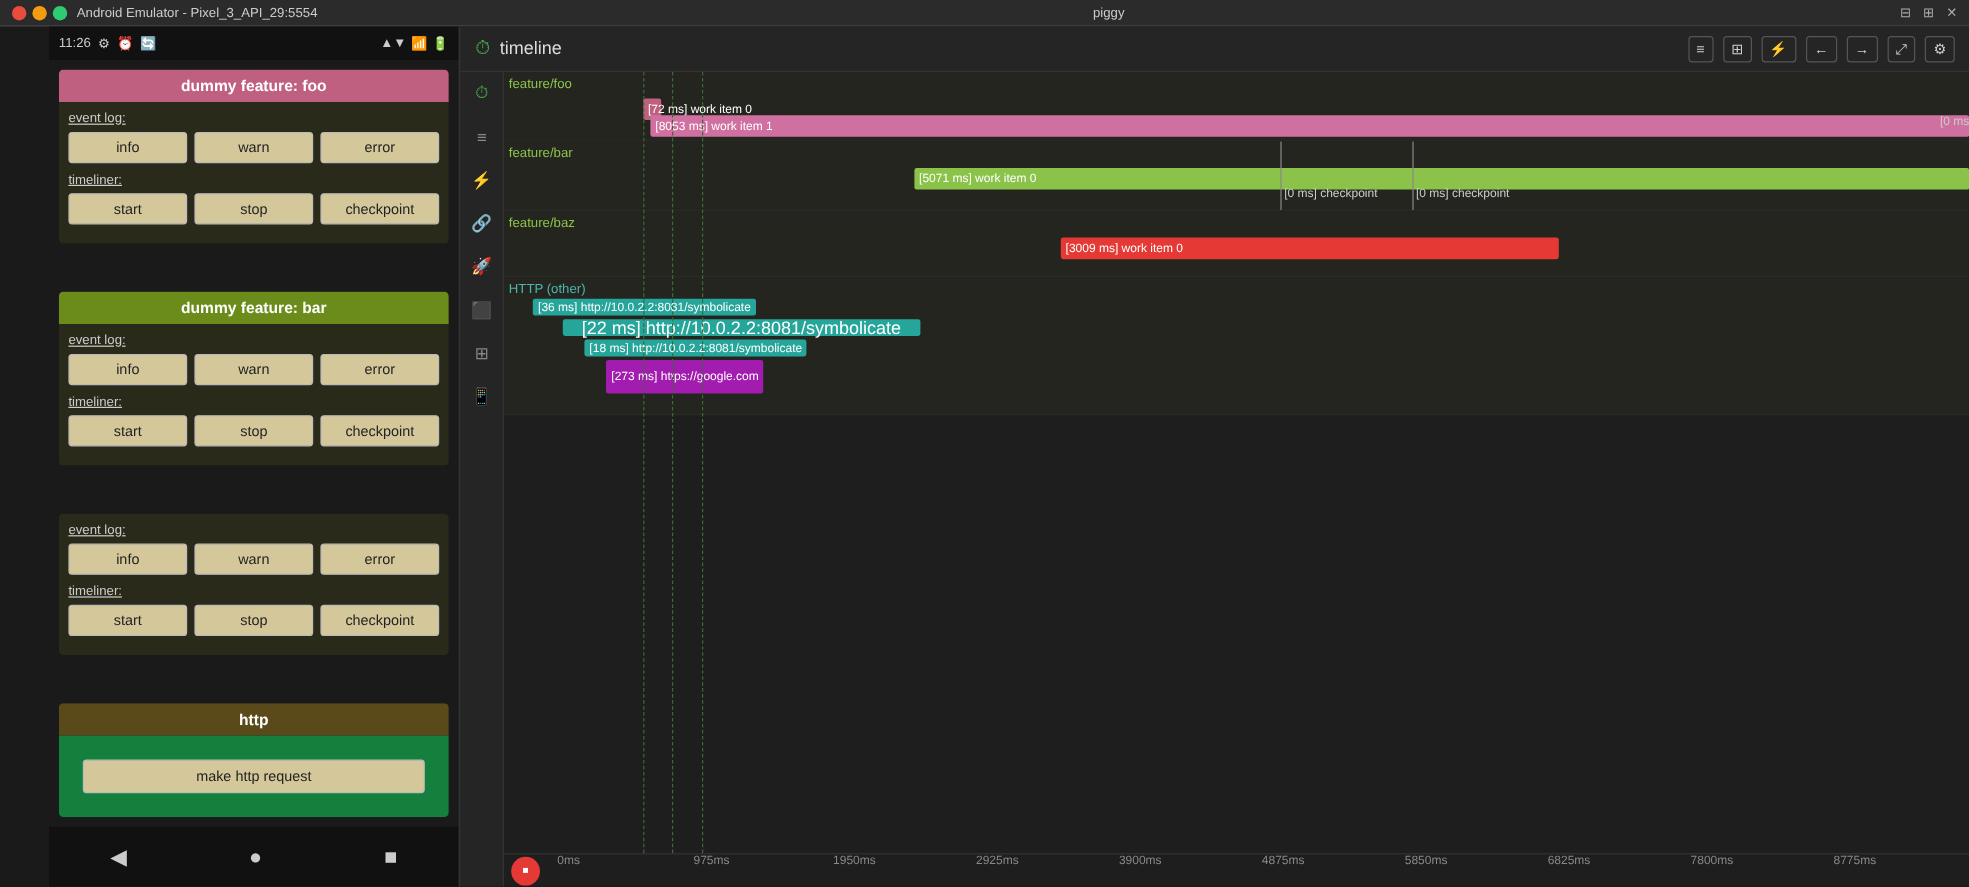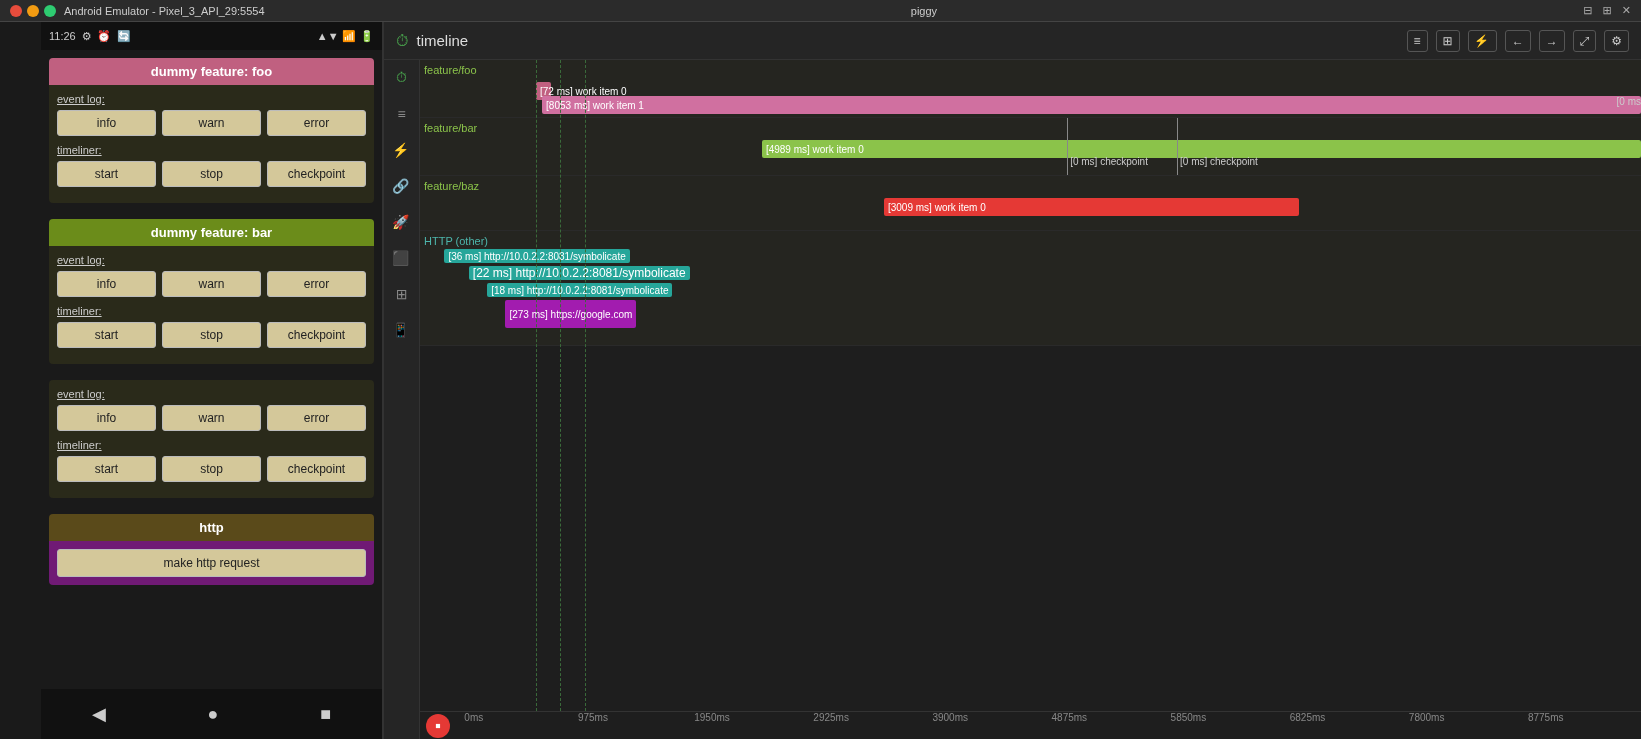--- a/index.html
+++ b/index.html
@@ -18,7 +18,7 @@
     .status-left { display: flex; align-items: center; gap: 6px; }
     .status-right { display: flex; align-items: center; gap: 4px; }
 
-    .android-content { flex: 1; padding: 8px; display: flex; flex-direction: column; gap: 16px; overflow-y: auto; background: #1a1a1a; }
+    .android-content { flex: 1; padding: 8px; display: flex; flex-direction: column; gap: 6px; overflow-y: auto; background: #1a1a1a; justify-content: space-between; }
 
     .feature-card { border-radius: 4px; overflow: hidden; }
     .feature-header { text-align: center; padding: 6px; font-weight: bold; font-size: 13px; color: #fff; }

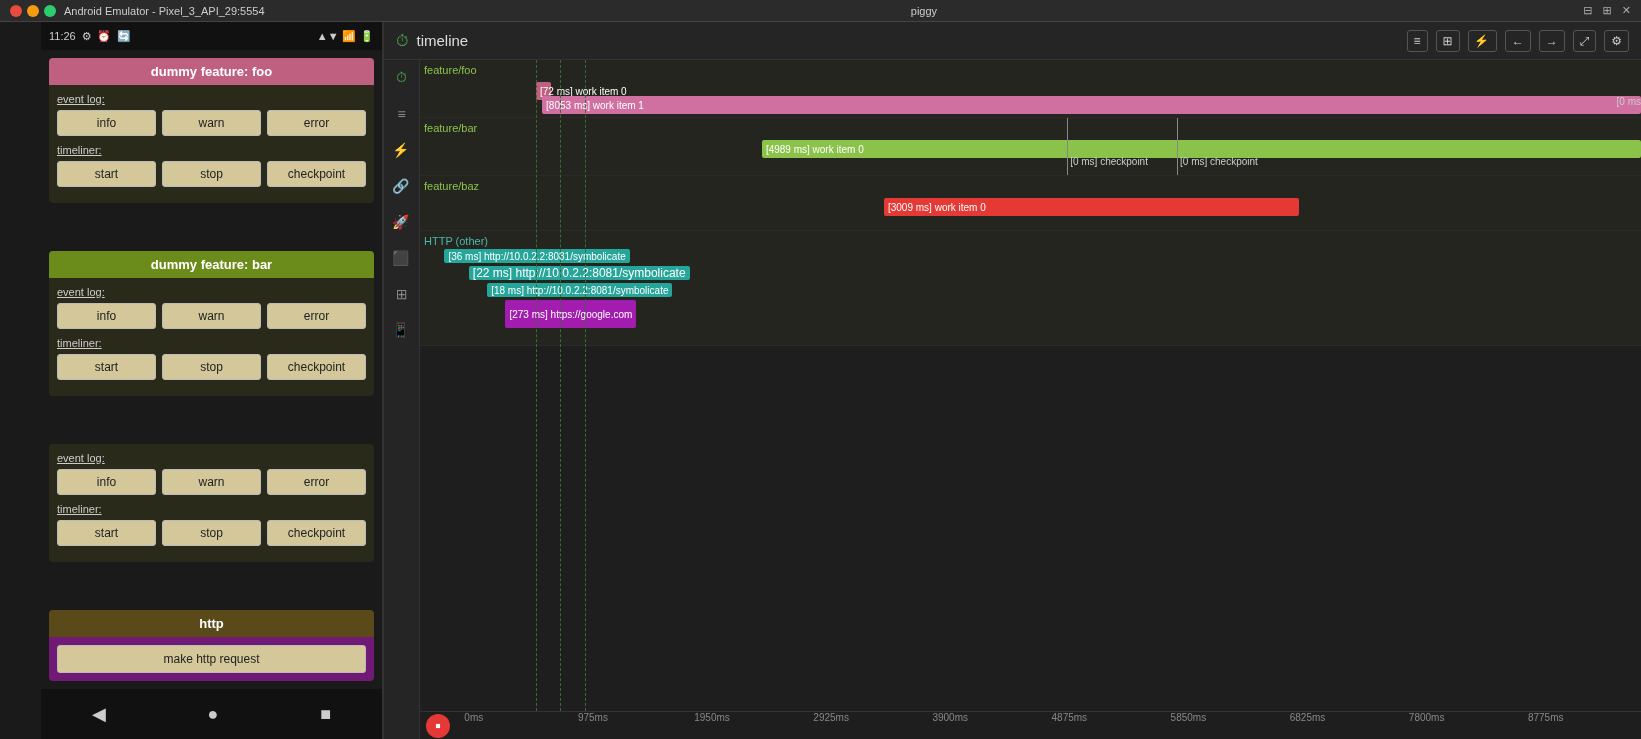--- a/index.html
+++ b/index.html
@@ -266,7 +266,7 @@
           <div class="tl-row feature-bar" style="height:58px;">
             <span class="row-label" style="color:#8bc34a;">feature/bar</span>
             <div class="tl-bar tl-bar-bar" style="left:28%;width:72%;top:22px;">
-              <span>[4989 ms] work item 0</span>
+              <span>[5071 ms] work item 0</span>
             </div>
 
             <div style="position:absolute;left:53%;top:0;height:100%;display:flex;flex-direction:column;justify-content:flex-start;padding-top:38px;">

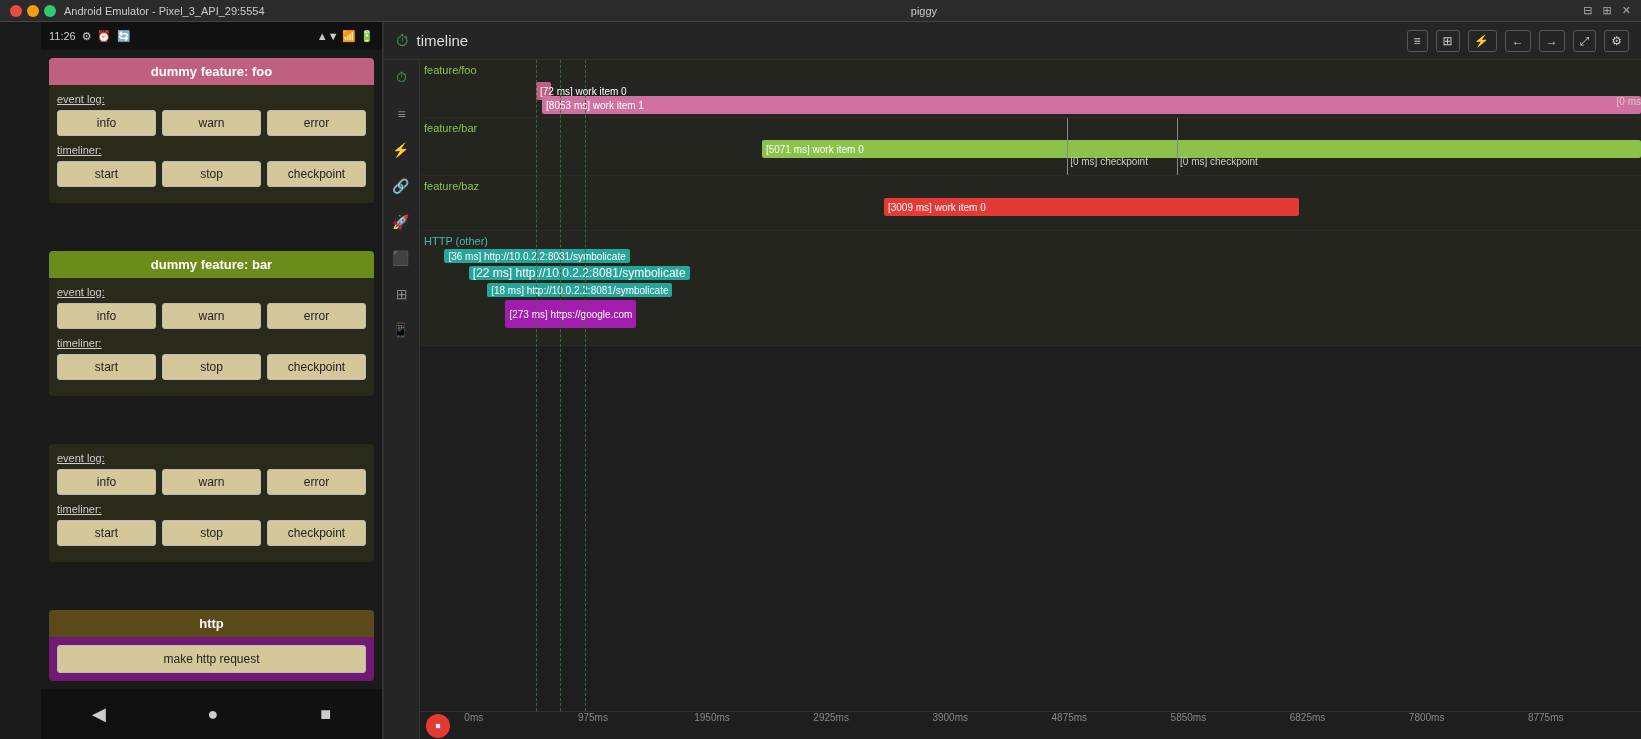--- a/index.html
+++ b/index.html
@@ -291,7 +291,7 @@
             <div class="http-item" style="position:absolute;left:2%;top:18px;background:#26a69a;height:14px;padding:0 4px;border-radius:2px;font-size:10px;color:#fff;">
               [36 ms] http://10.0.2.2:8081/symbolicate
             </div>
-            <div class="http-item" style="position:absolute;left:4%;top:35px;background:#26a69a;height:14px;padding:0 4px;border-radius:2px;font-size:12px;color:#fff;">
+            <div class="http-item" style="position:absolute;left:4%;top:35px;background:#26a69a;height:14px;padding:0 16px;border-radius:2px;font-size:15px;color:#fff;">
               [22 ms] http://10.0.2.2:8081/symbolicate
             </div>
             <div class="http-item" style="position:absolute;left:5.5%;top:52px;background:#26a69a;height:14px;padding:0 4px;border-radius:2px;font-size:10px;color:#fff;">

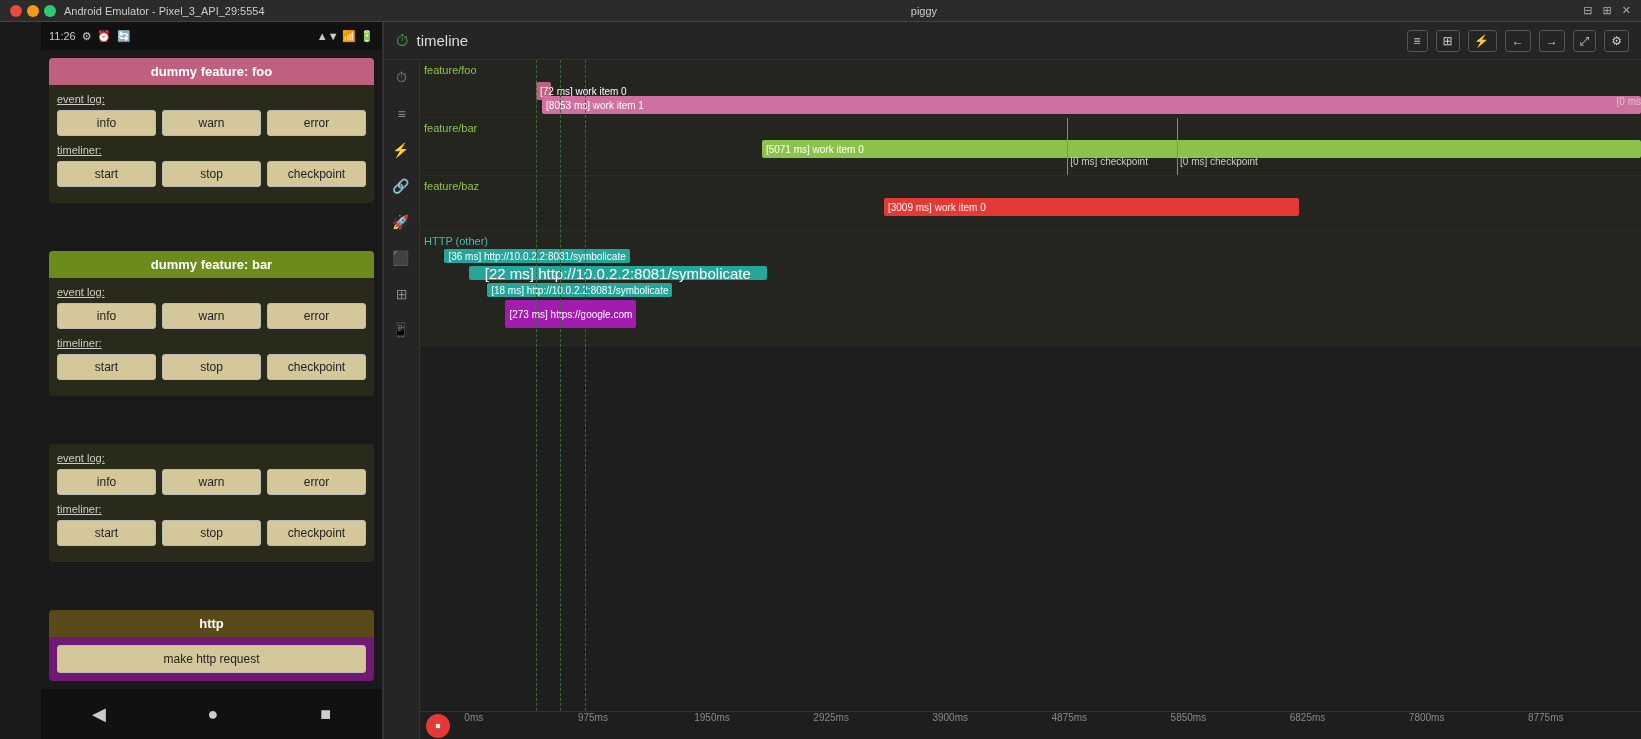--- a/index.html
+++ b/index.html
@@ -32,7 +32,7 @@
 
     .http-card { border-radius: 4px; overflow: hidden; }
     .http-header { background: #5a4a1a; text-align: center; padding: 6px; font-weight: bold; color: #fff; font-size: 13px; }
-    .http-body { background: #701a75; padding: 8px; }
+    .http-body { background: #15803d; padding: 20px; }
     .http-req-btn { width: 100%; padding: 6px; background: #d4c89a; border: 1px solid #bbb; border-radius: 3px; cursor: pointer; font-size: 12px; color: #222; text-align: center; }
 
     

